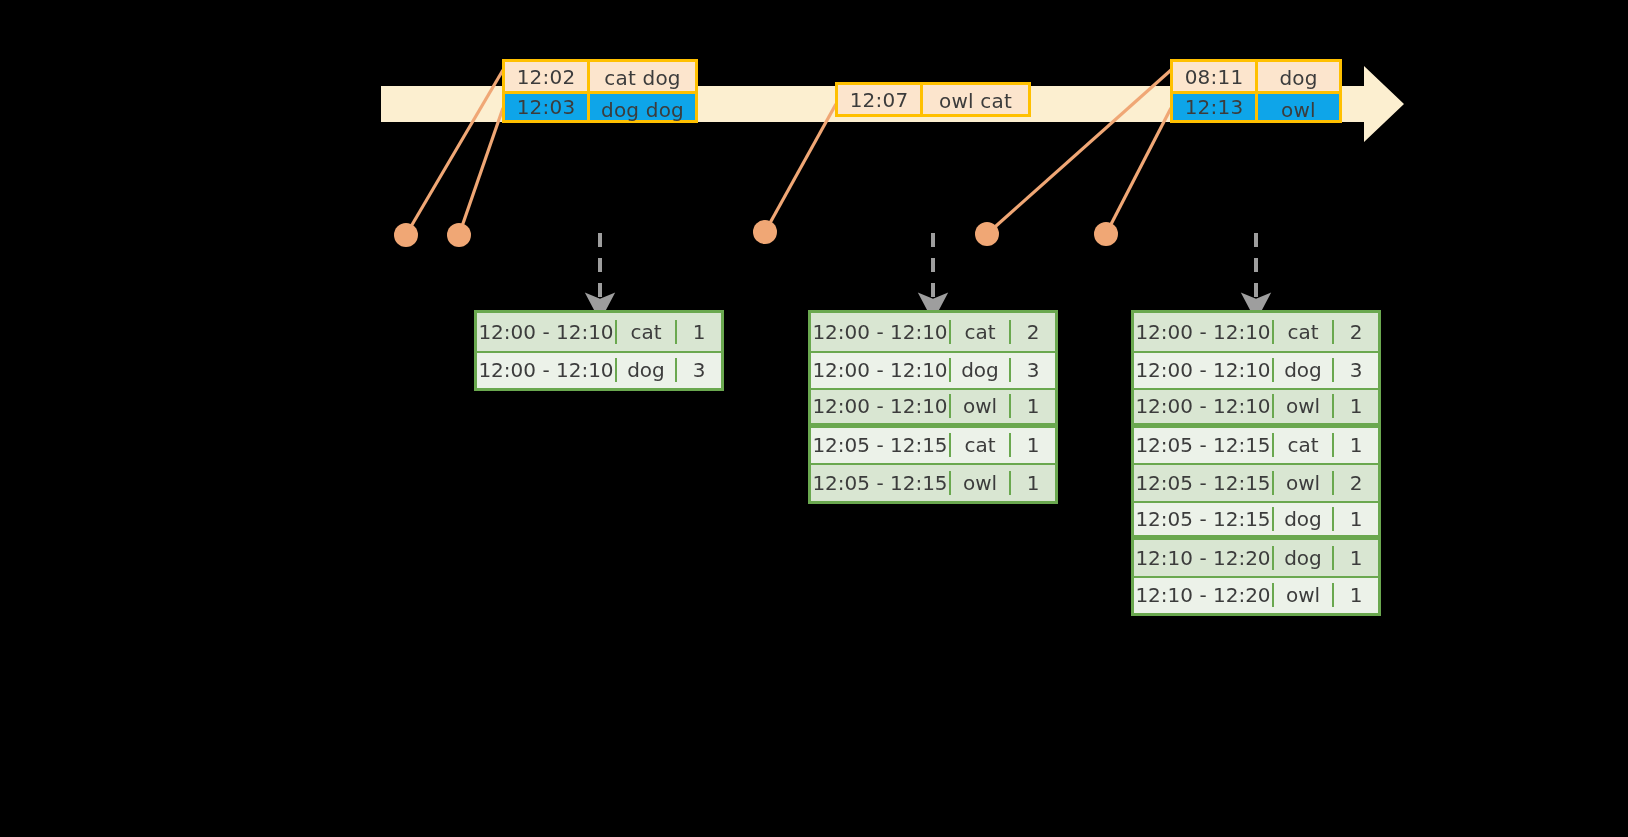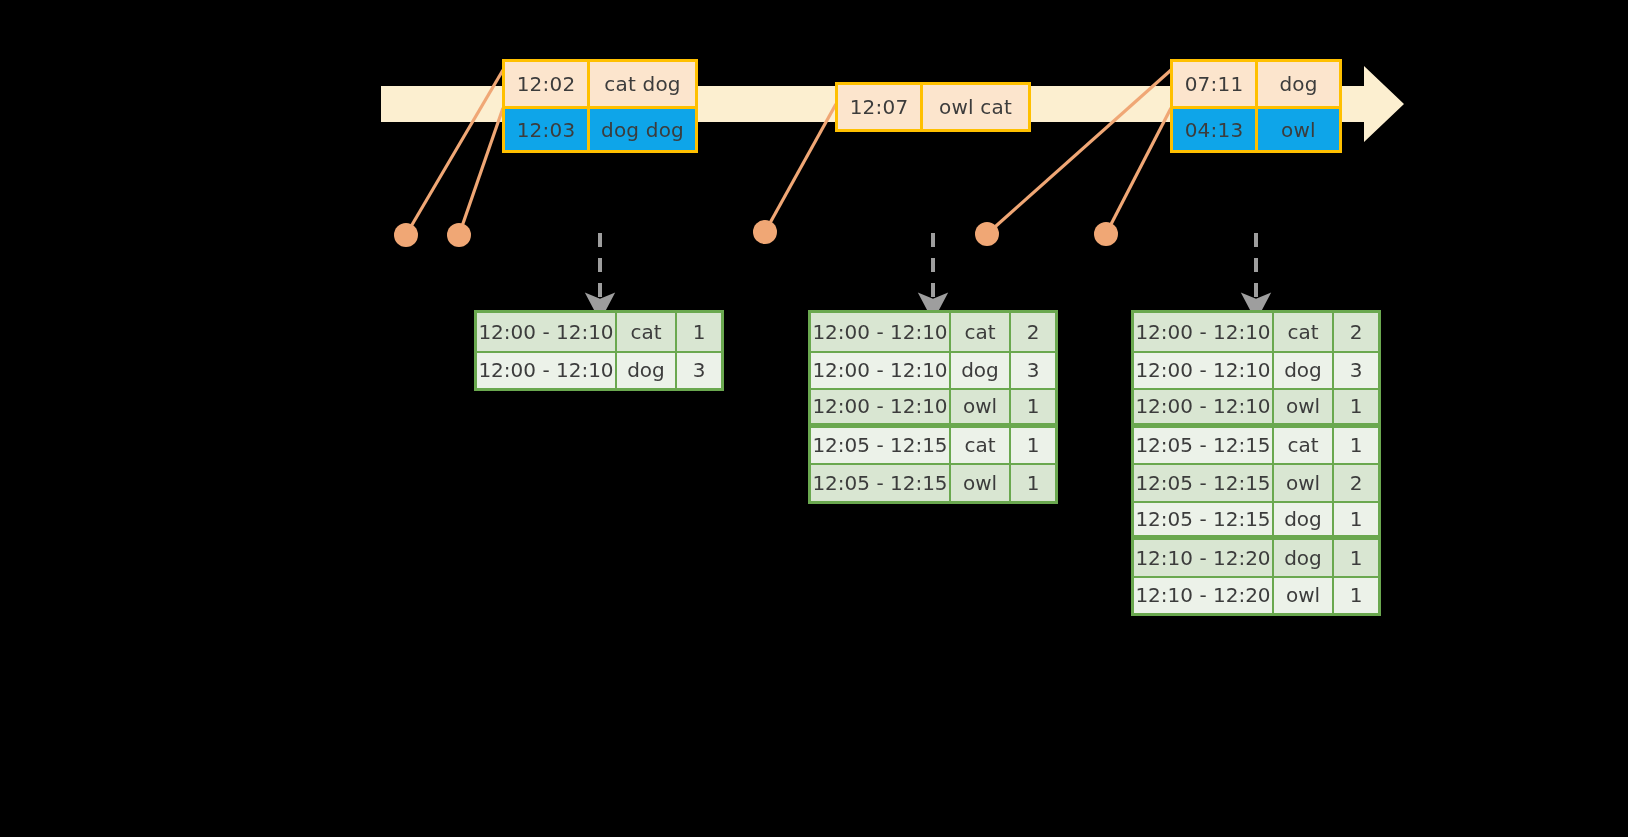--- a/index.html
+++ b/index.html
@@ -37,7 +37,7 @@
   }
   .event-row {
     display: flex;
-    height: 44px;
+    height: 29px;
     box-sizing: border-box;
   }
   .event-row + .event-row {

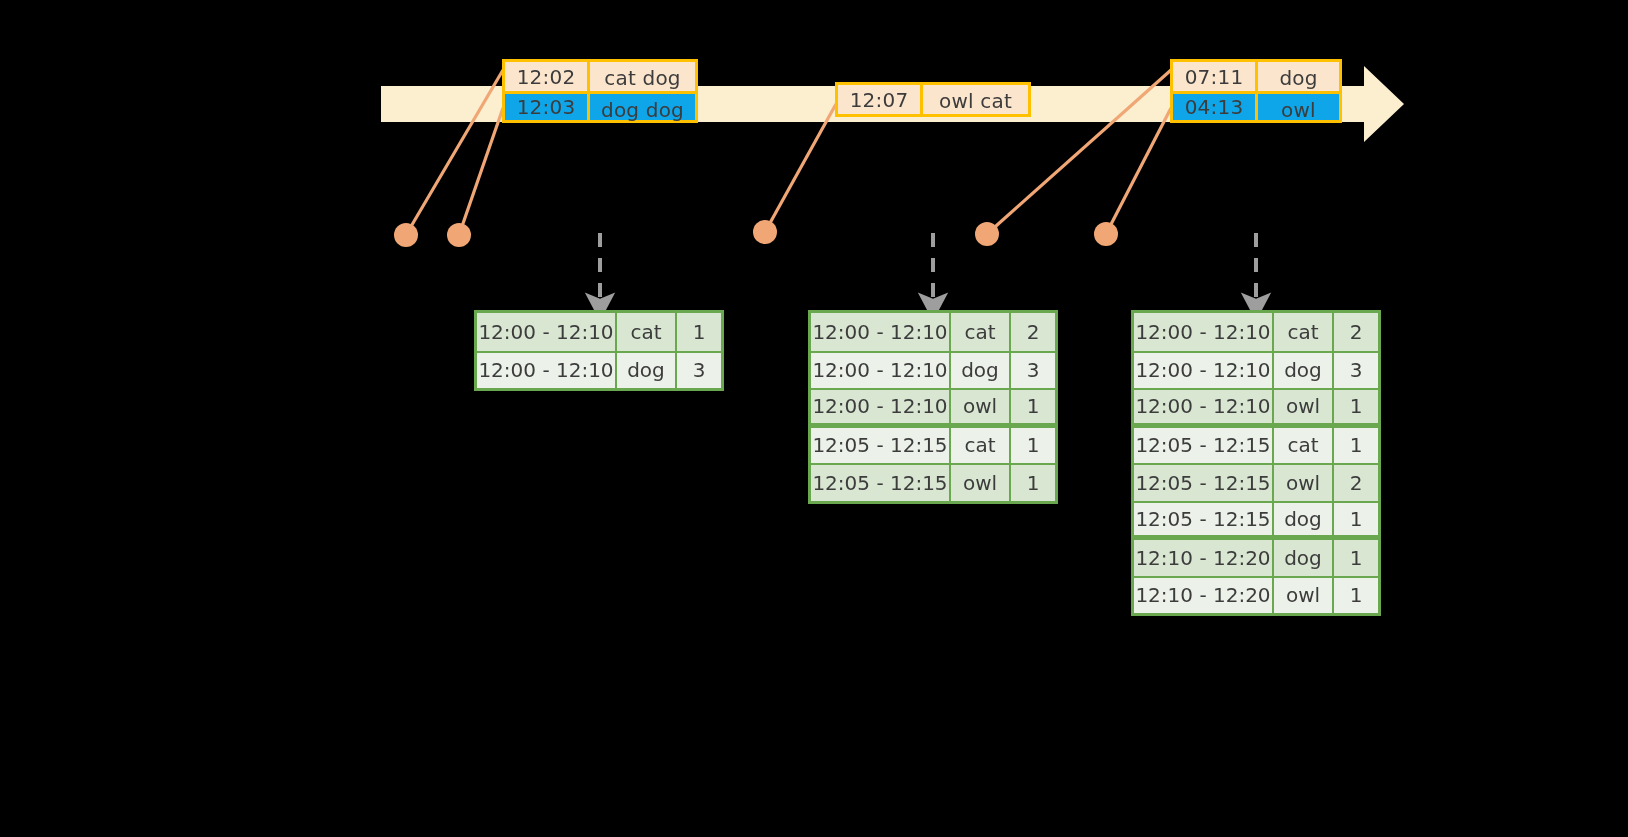--- a/index.html
+++ b/index.html
@@ -154,7 +154,7 @@
 
   <div class="event-box" style="left:1170px; top:59px; width:172px;">
     <div class="event-row">
-      <div class="ev-time">07:11</div>
+      <div class="ev-time">08:11</div>
       <div class="ev-words">dog</div>
     </div>
     <div class="event-row alt">

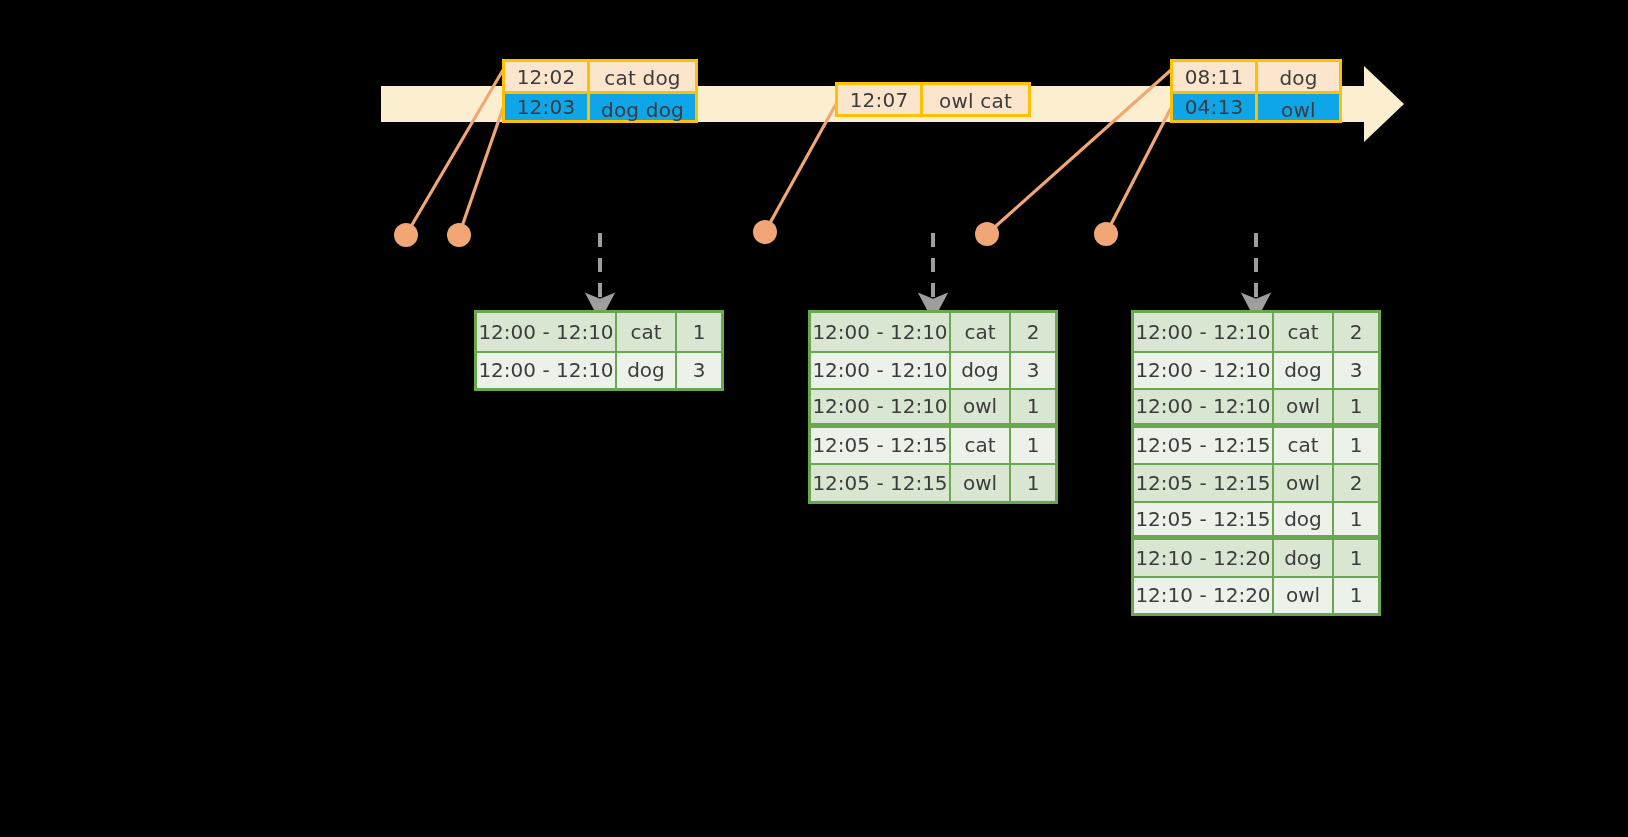--- a/index.html
+++ b/index.html
@@ -158,7 +158,7 @@
       <div class="ev-words">dog</div>
     </div>
     <div class="event-row alt">
-      <div class="ev-time">04:13</div>
+      <div class="ev-time">12:13</div>
       <div class="ev-words">owl</div>
     </div>
   </div>

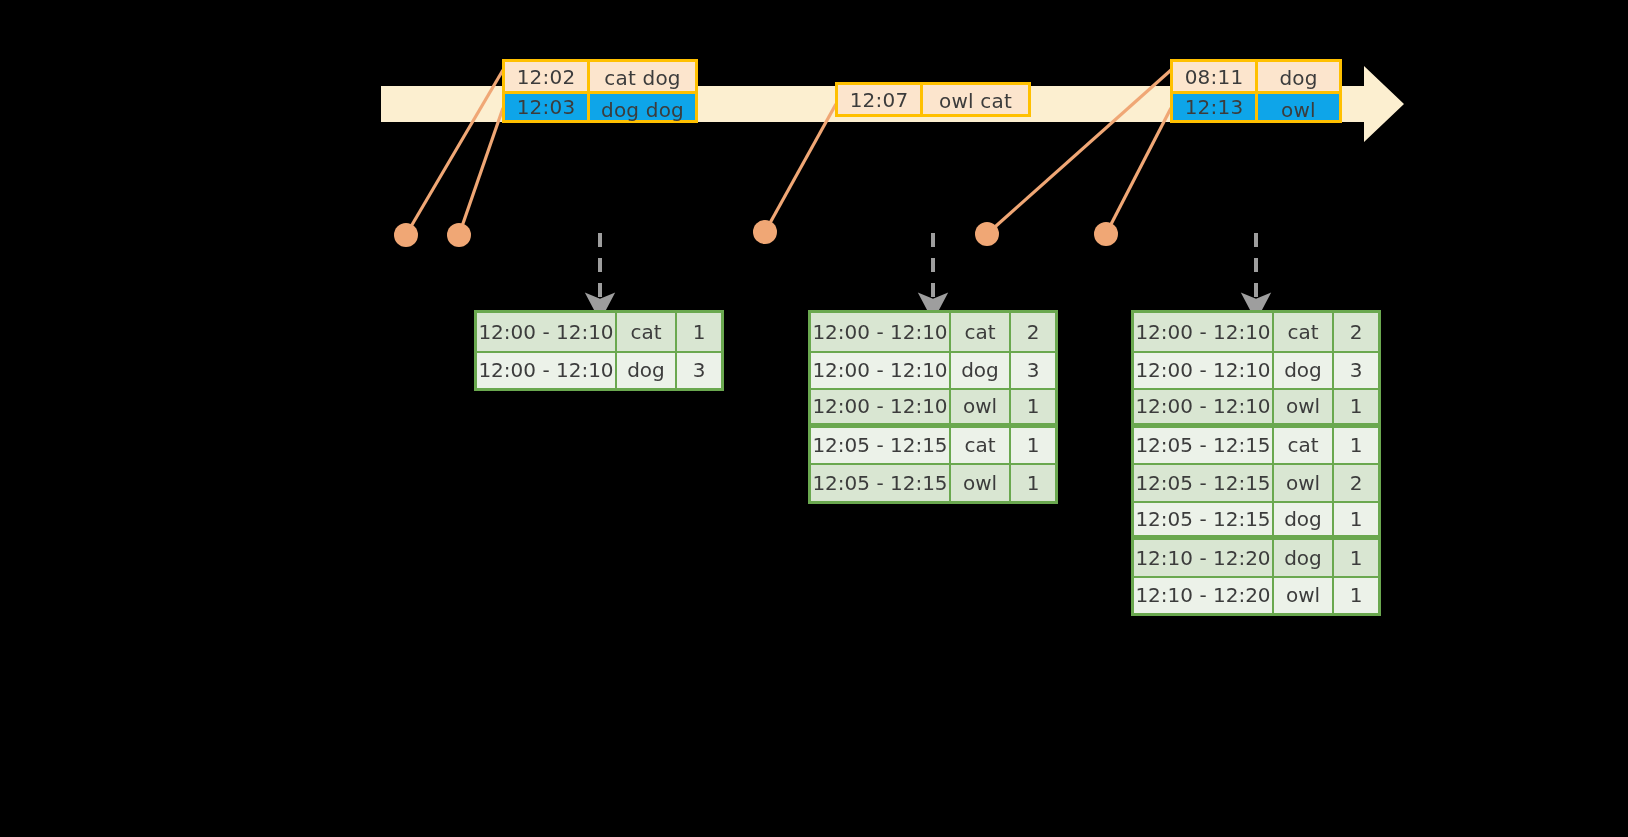--- a/index.html
+++ b/index.html
@@ -71,6 +71,7 @@
     display: flex;
     height: 37.5px;
     box-sizing: border-box;
+    align-items: center;
   }
   .res-row.shade { background: #D9E6D2; }
   .res-row.light { background: #ECF2E9; }

